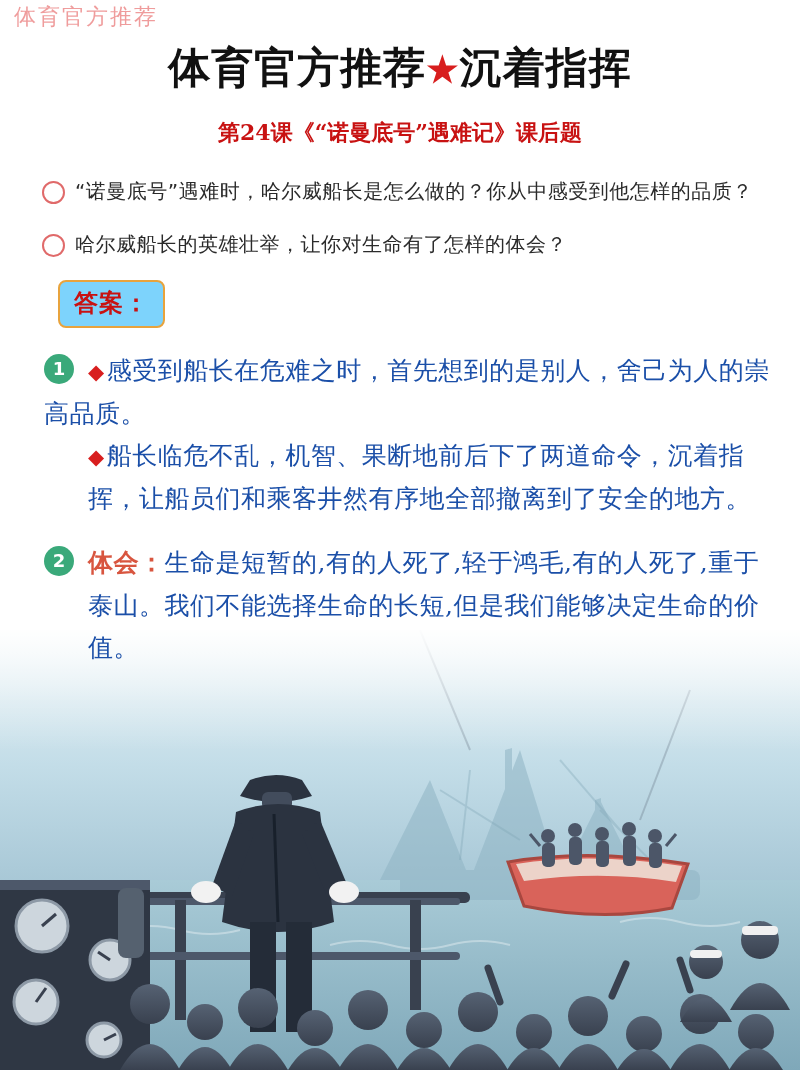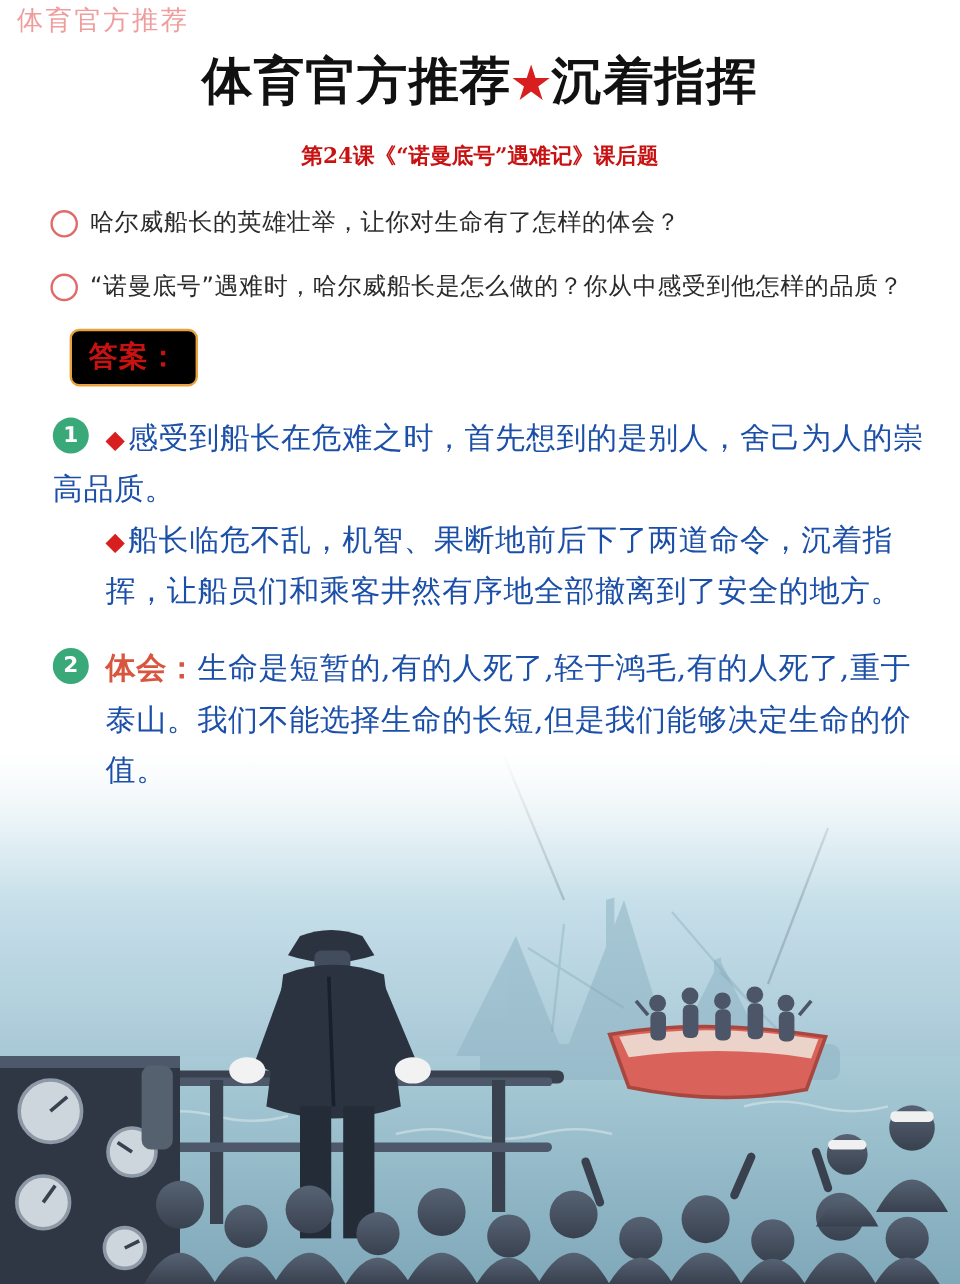--- a/index.html
+++ b/index.html
@@ -75,7 +75,7 @@
   .sub-title {
     margin: 22px 0 0 0;
     text-align: center;
-    font-size: 18px;
+    font-size: 22px;
     font-weight: bold;
     color: #c81212;
     font-family: "DejaVu Serif", serif;

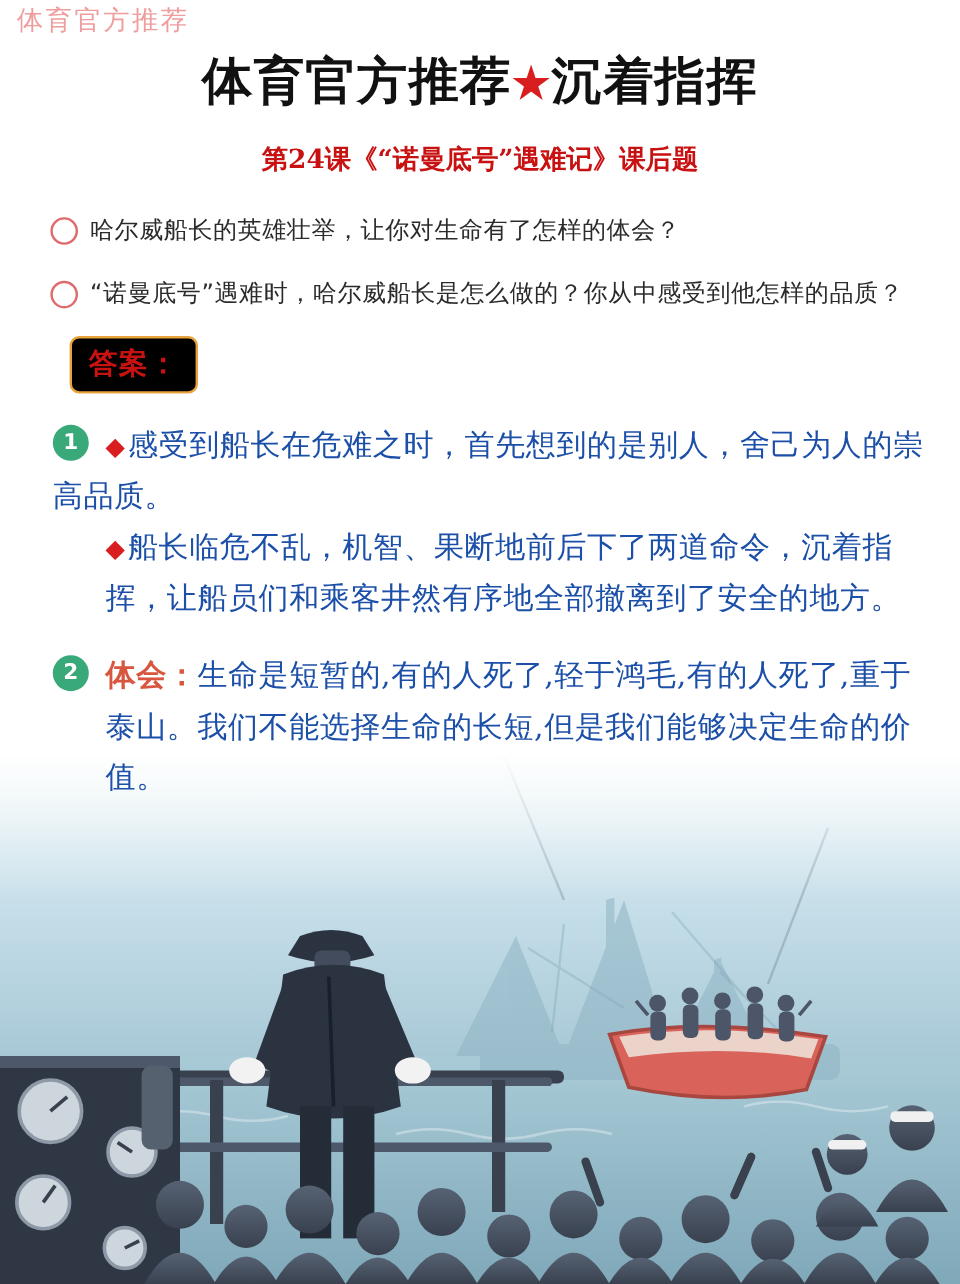--- a/index.html
+++ b/index.html
@@ -342,11 +342,11 @@
   <div class="questions">
     <div class="q-row">
       <span class="q-bullet"></span>
-      <span class="q-text">哈尔威船长的英雄壮举，让你对生命有了怎样的体会？</span>
+      <span class="q-text">“诺曼底号”遇难时，哈尔威船长是怎么做的？你从中感受到他怎样的品质？</span>
     </div>
     <div class="q-row">
       <span class="q-bullet"></span>
-      <span class="q-text">“诺曼底号”遇难时，哈尔威船长是怎么做的？你从中感受到他怎样的品质？</span>
+      <span class="q-text">哈尔威船长的英雄壮举，让你对生命有了怎样的体会？</span>
     </div>
   </div>
 

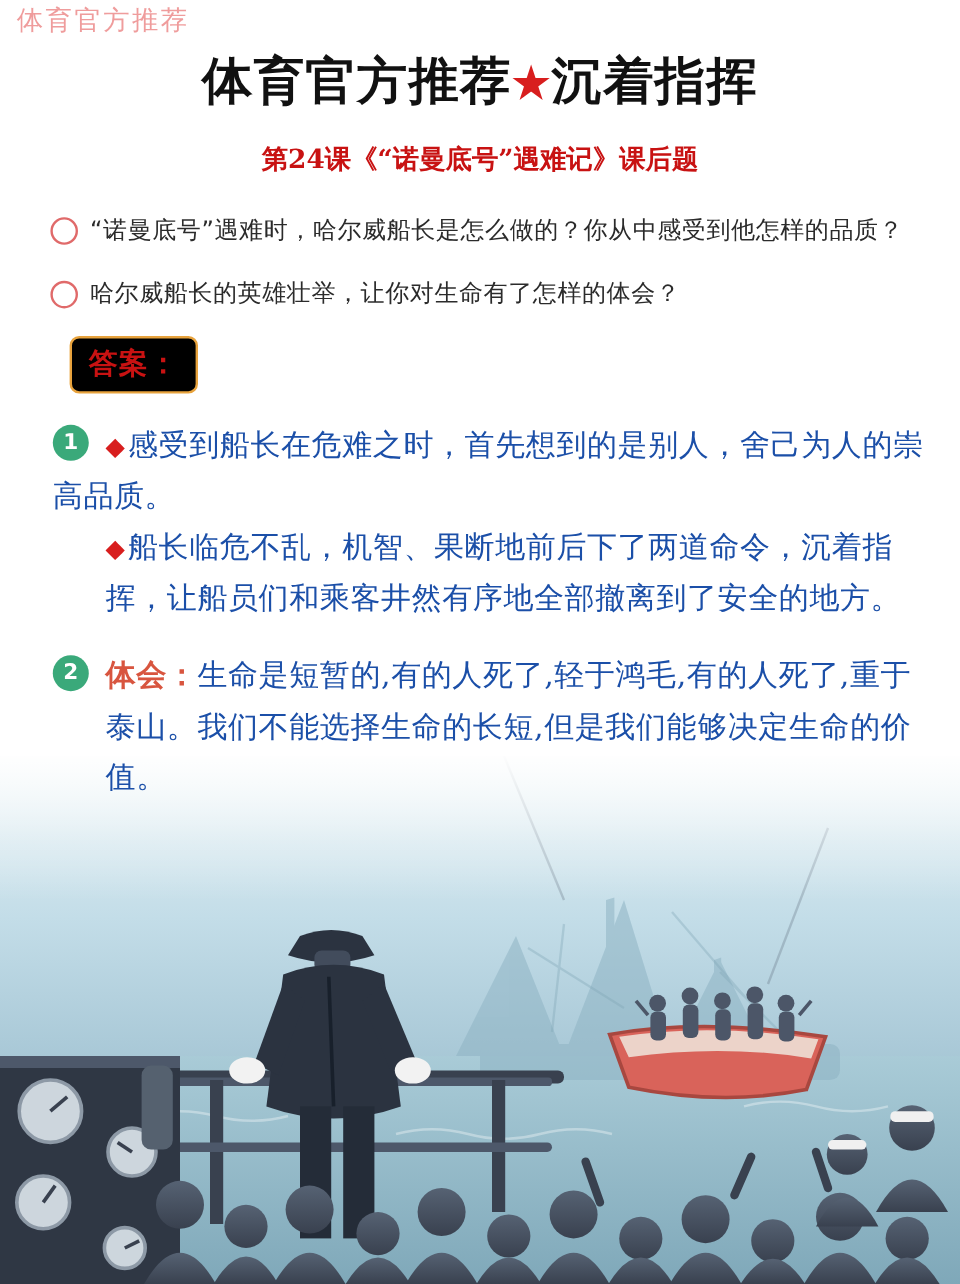--- a/index.html
+++ b/index.html
@@ -114,7 +114,7 @@
   }
   .answer-badge {
     display: inline-block;
-    background: #000000;
+    background: #7dd3fc;
     border: 2px solid #e8a33d;
     border-radius: 8px;
     padding: 5px 14px 7px 14px;

